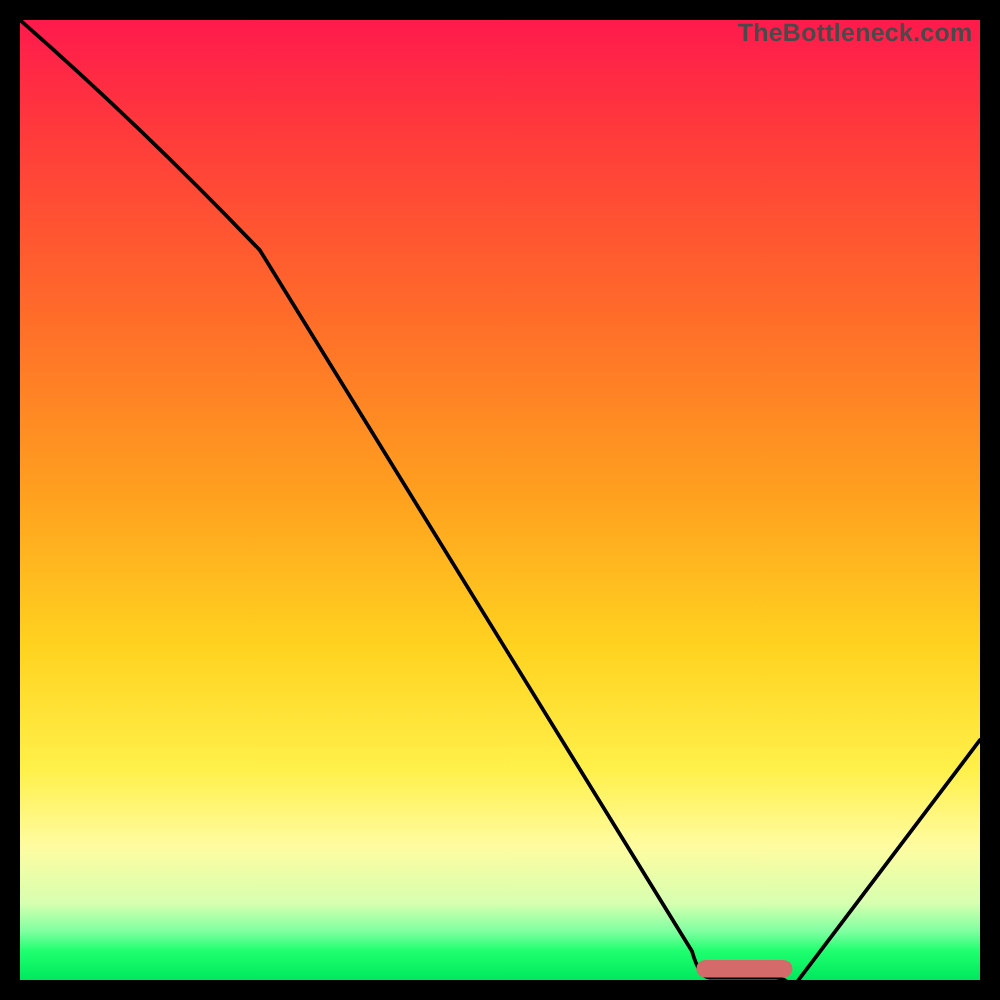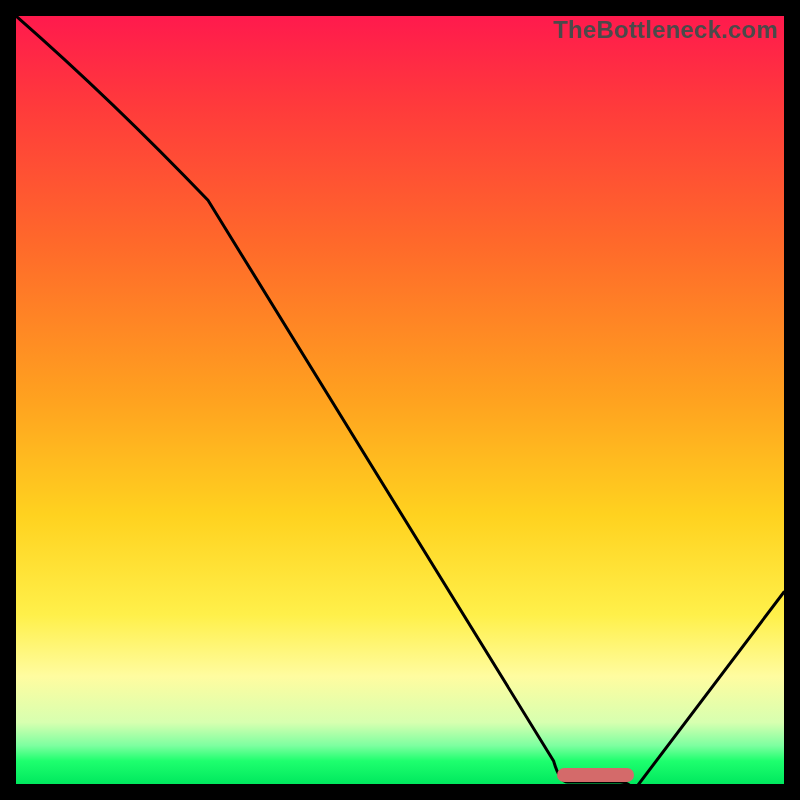--- a/index.html
+++ b/index.html
@@ -38,7 +38,7 @@
     top: 0;
     right: 6px;
     font-family: Arial, Helvetica, sans-serif;
-    font-size: 24px;
+    font-size: 20px;
     font-weight: 600;
     color: #4a4a4a;
     letter-spacing: 0.2px;

